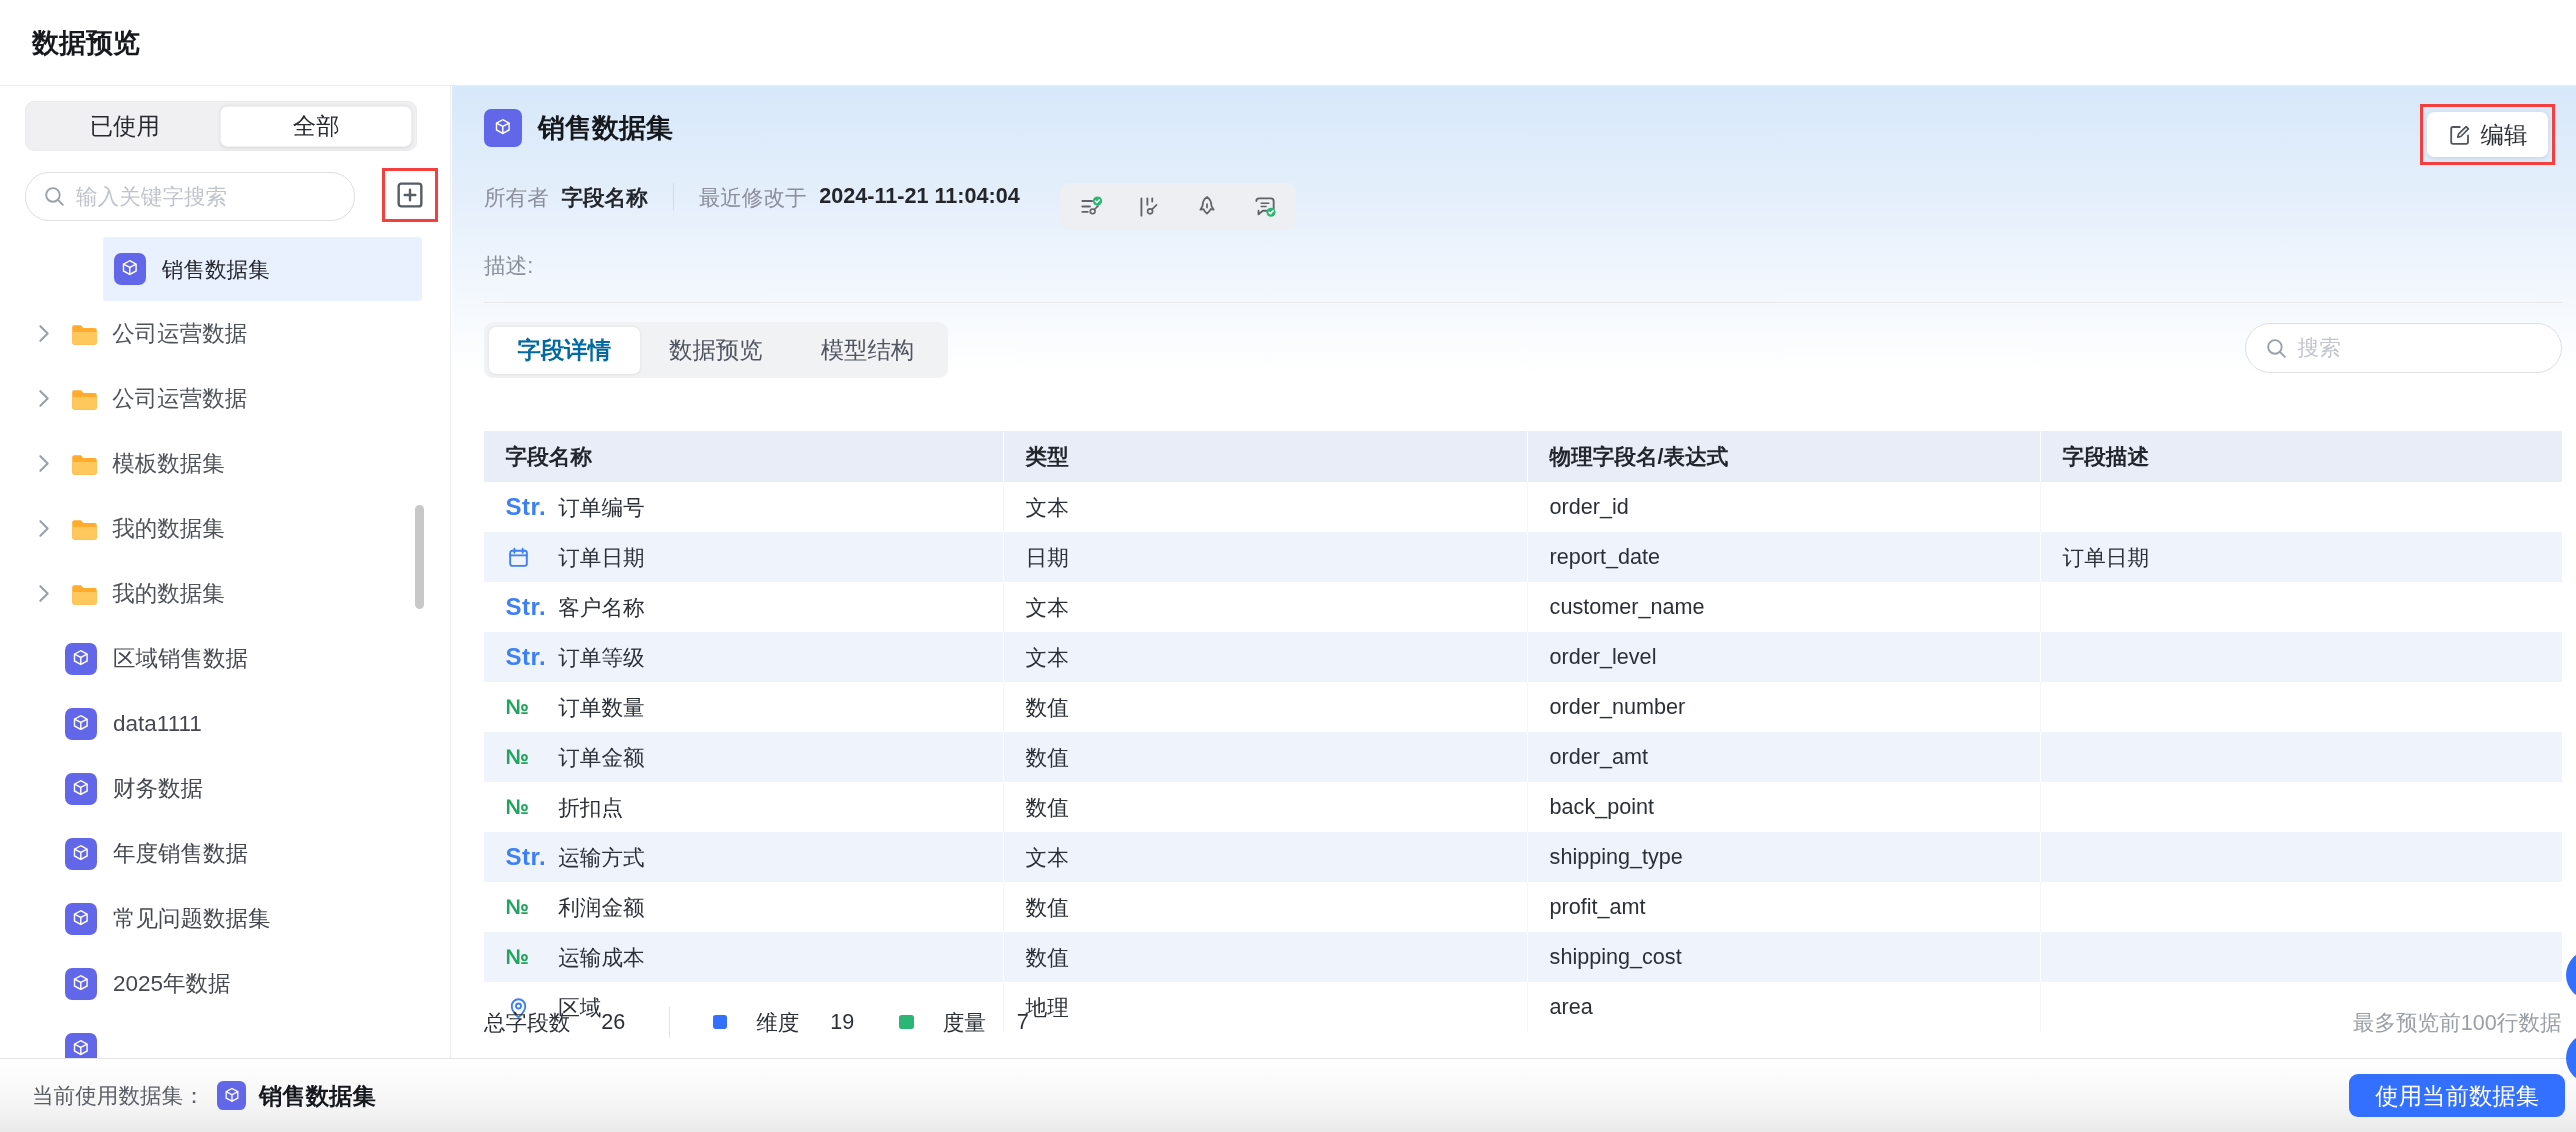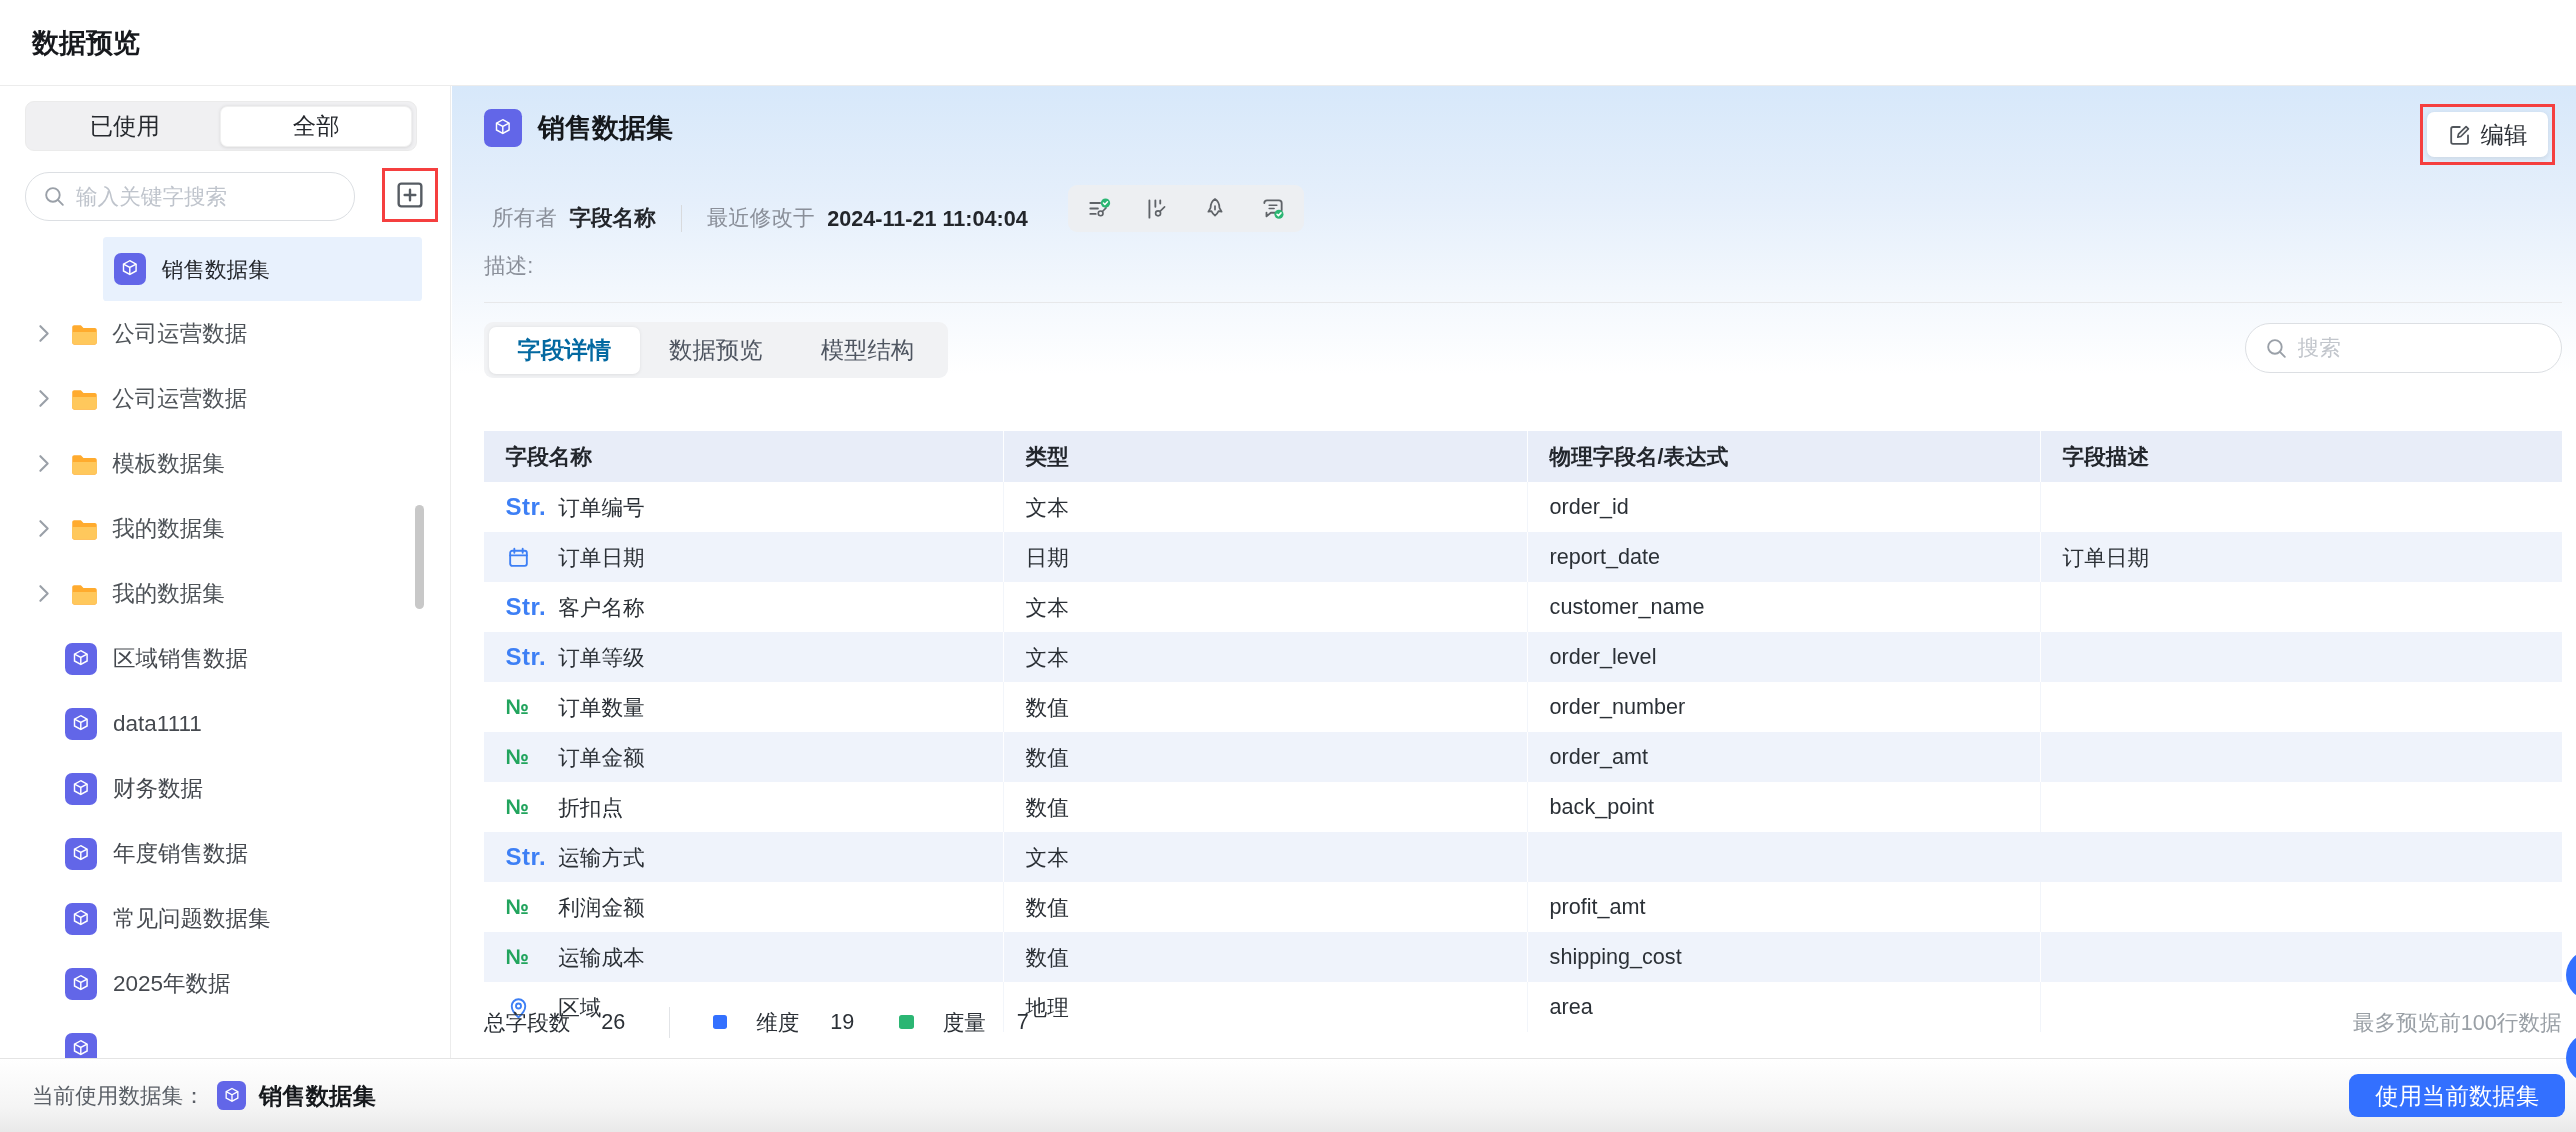--- a/index.html
+++ b/index.html
@@ -70,7 +70,7 @@
               gap:9px; font-size:23.4px; color:#2b2f35; cursor:pointer; font-family:inherit; }
   .edit-btn svg { width:24px; height:24px; color:#51565c; }
 
-  .meta-row { position:absolute; left:40px; top:97px; height:49px; display:flex; align-items:flex-end; }
+  .meta-row { position:absolute; left:32px; top:97px; height:49px; display:flex; align-items:flex-start; }
   .meta-lab { font-size:21.6px; color:#8a8f99; }
   .meta-val { font-size:21.6px; color:#23262b; font-weight:600; margin-left:12.6px; }
   .meta-div { width:0.9px; height:27px; background:#d8dadd; margin:0 25px; }

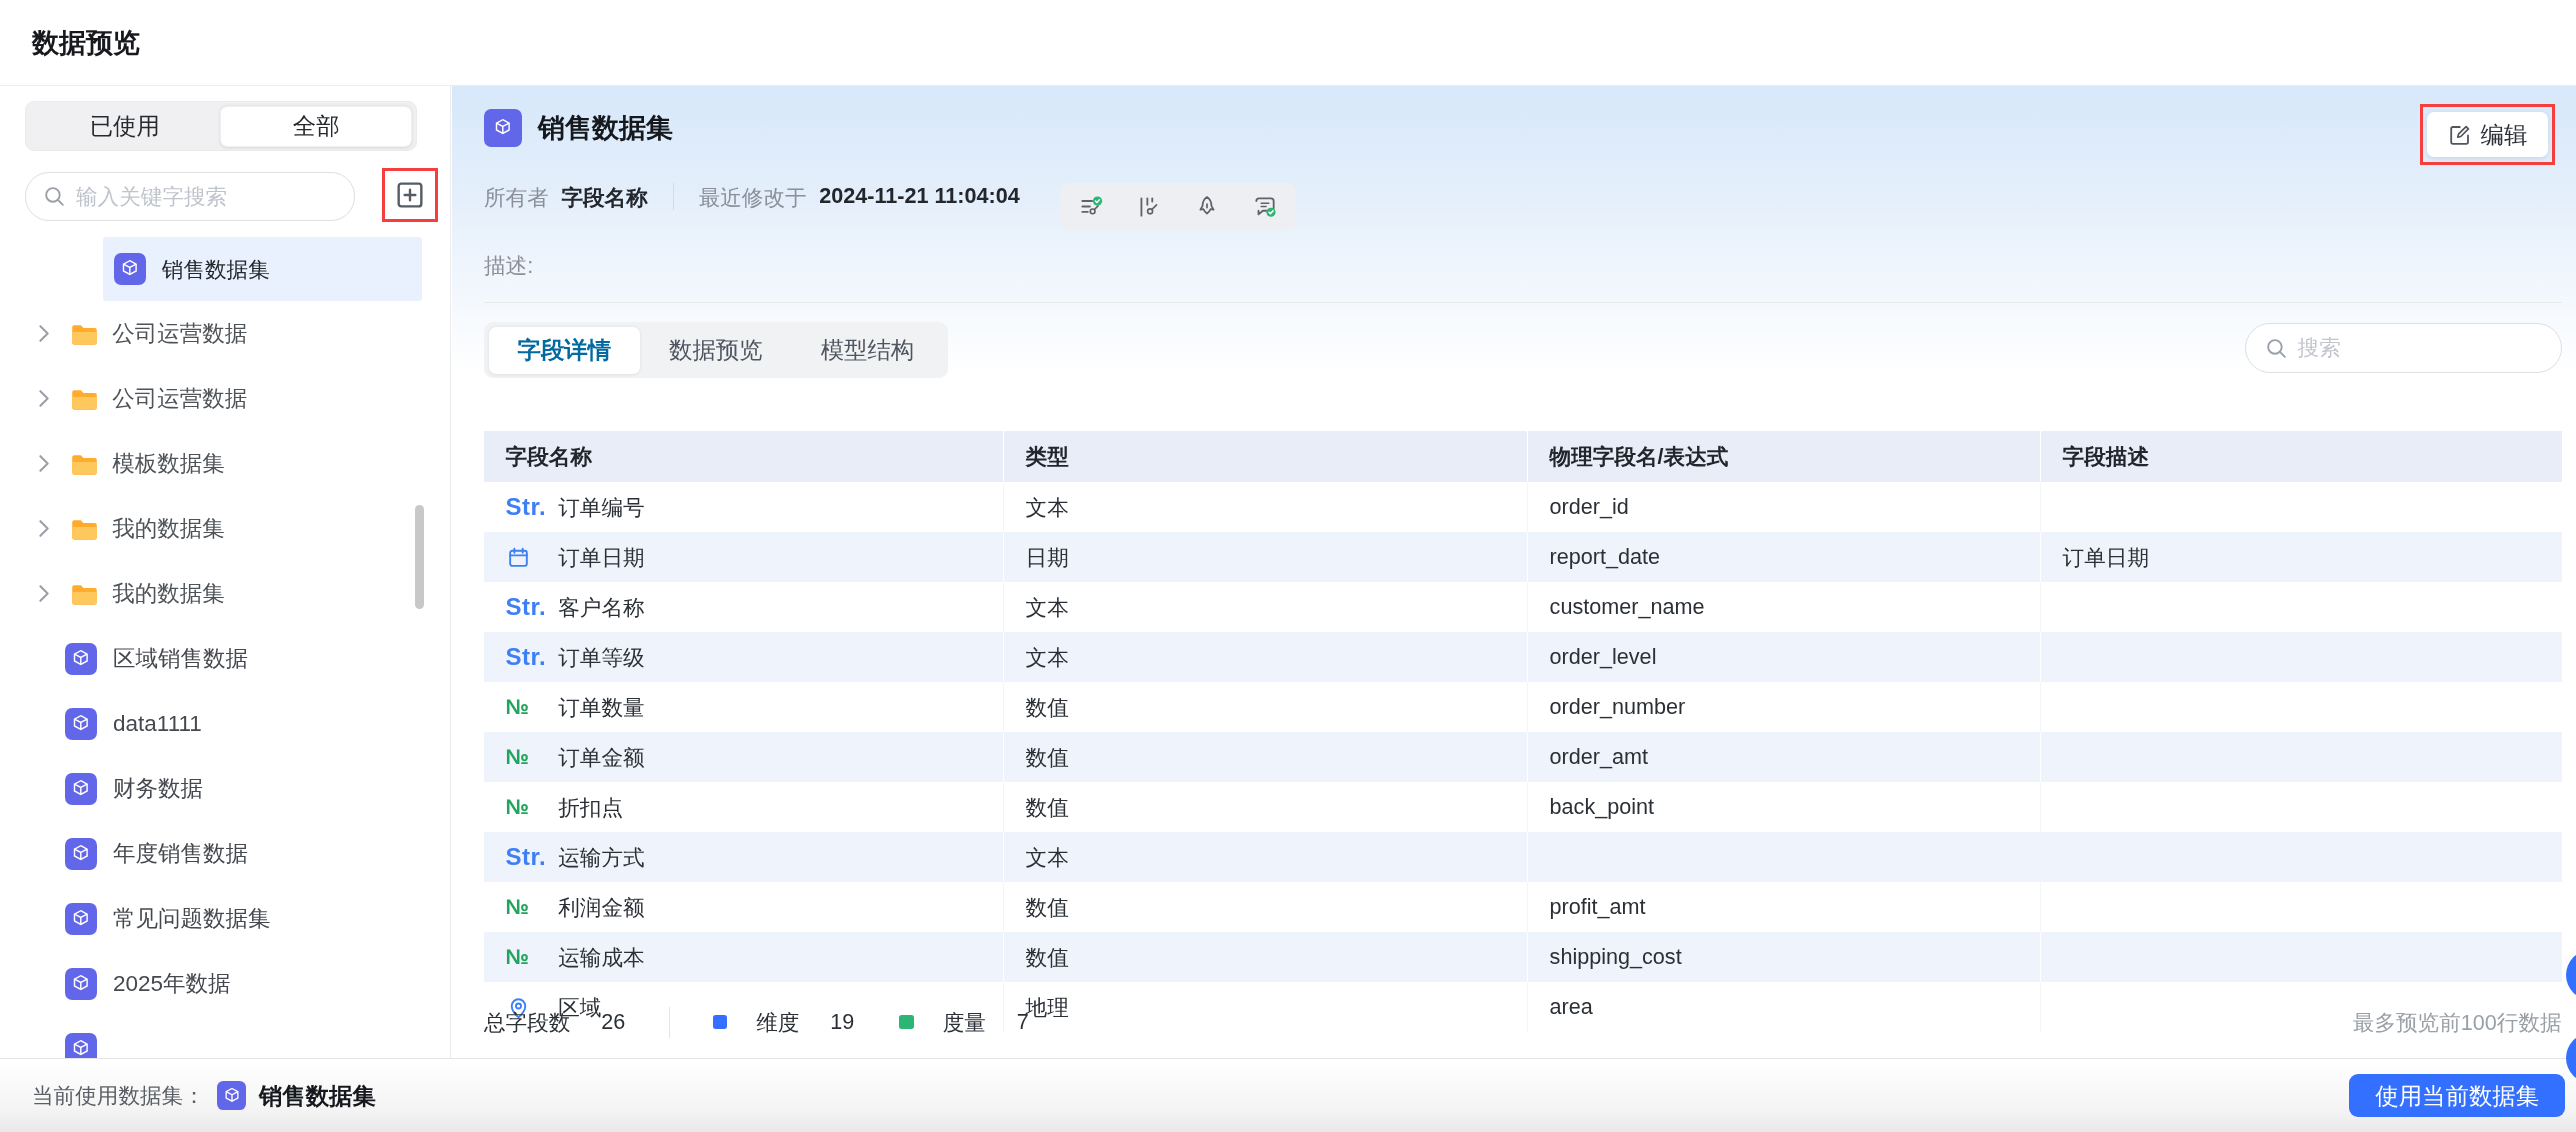--- a/index.html
+++ b/index.html
@@ -476,6 +476,7 @@
             <span>运输方式</span>
           </div>
         <div class="td c2">文本</div>
+        <div class="td c3">shipping_type</div>
         <div class="td c4"></div>
       </div>
 

